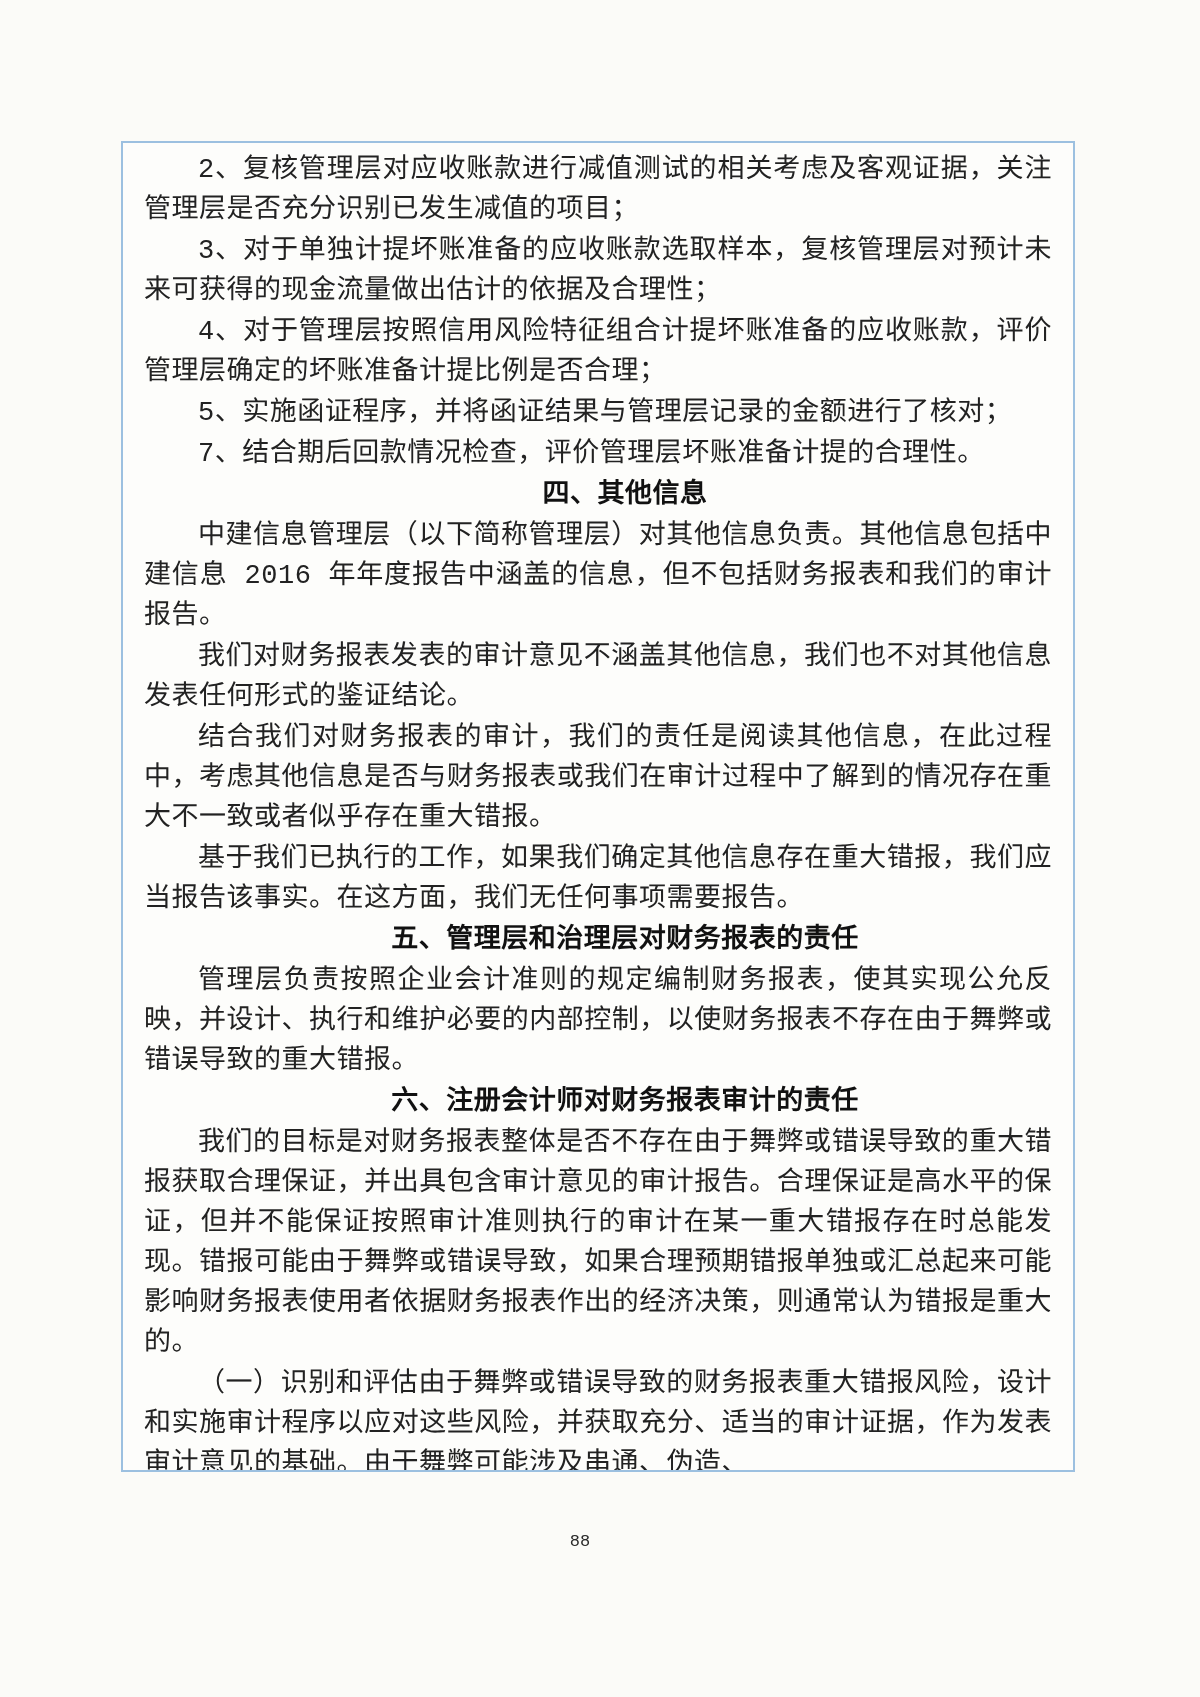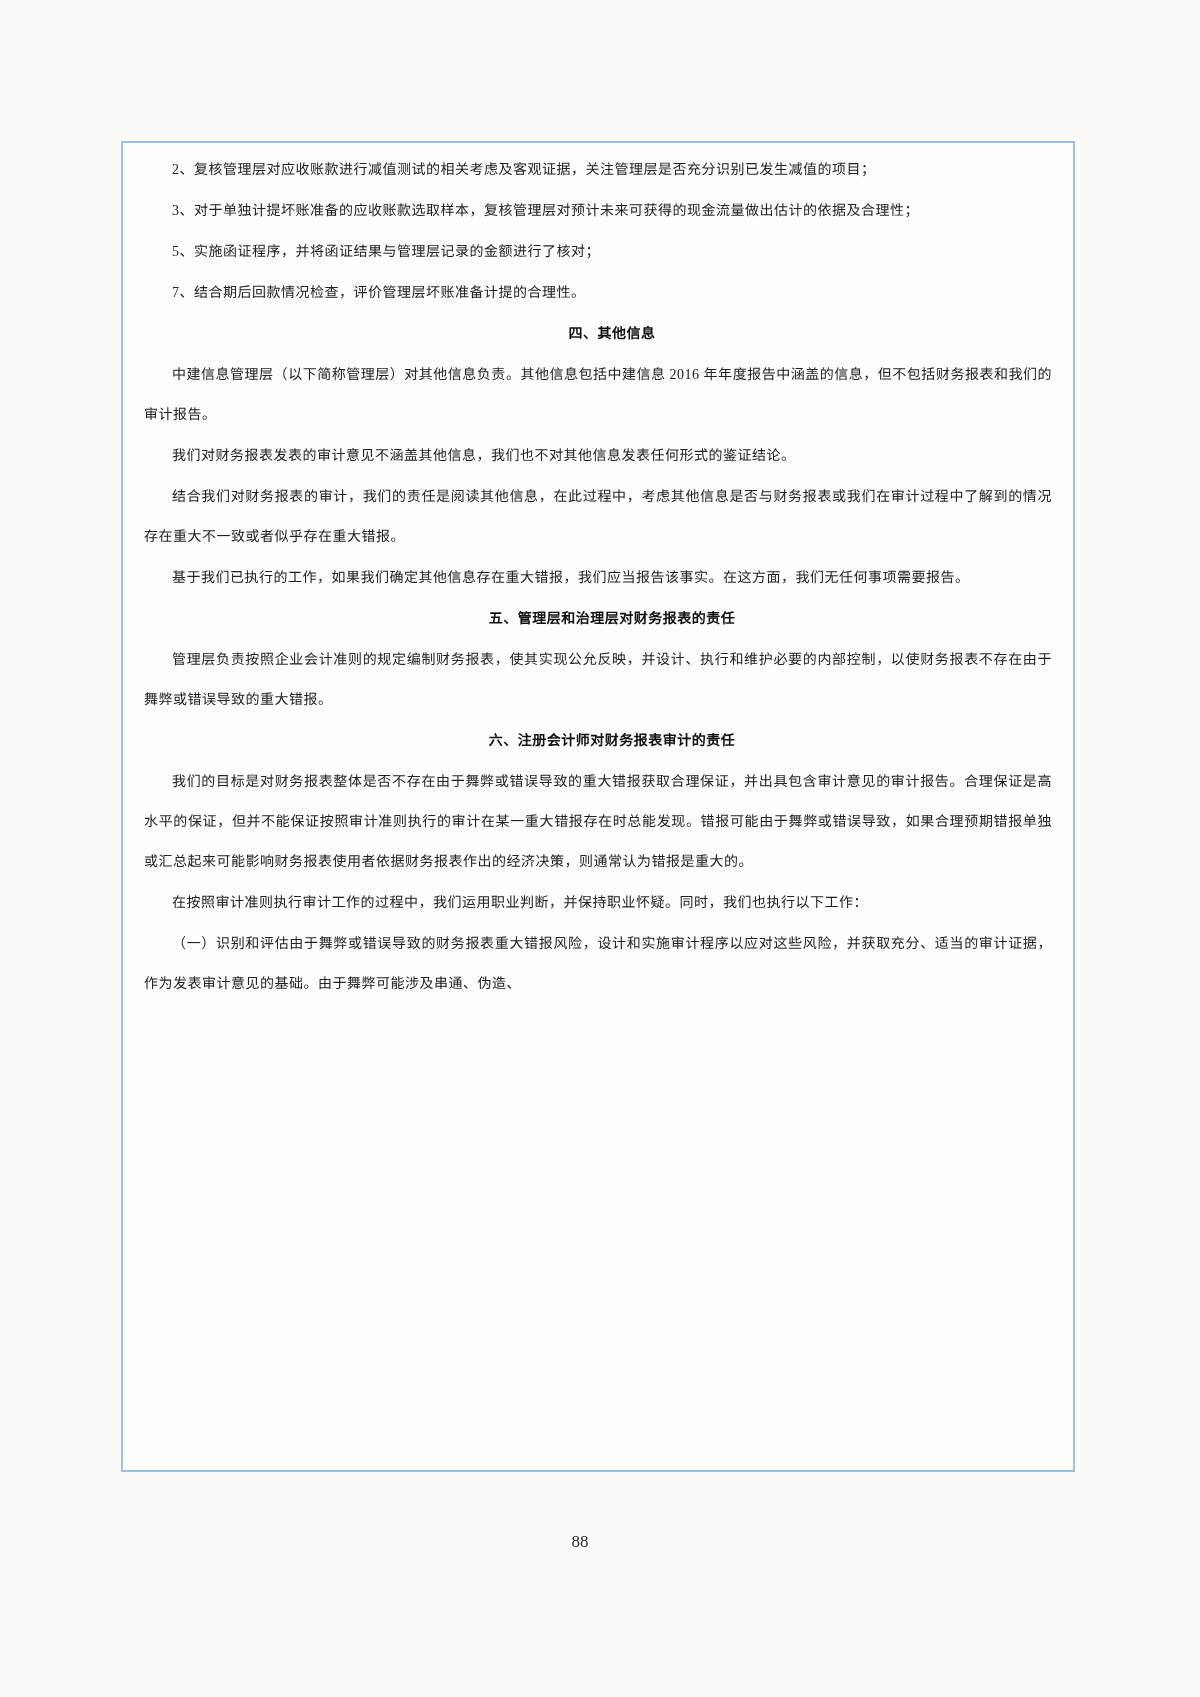--- a/index.html
+++ b/index.html
@@ -32,13 +32,14 @@
   }
   .body-para, .heading {
     margin: 0 0 1px 0;
-    font-size: 14px;
+    font-size: 27px;
     line-height: 40px;
     color: #222222;
     text-align: justify;
     text-indent: 2em;
     letter-spacing: 0.5px;
     word-break: break-all;
+    font-family: Liberation Mono, monospace;
   }
   .heading {
     font-weight: bold;

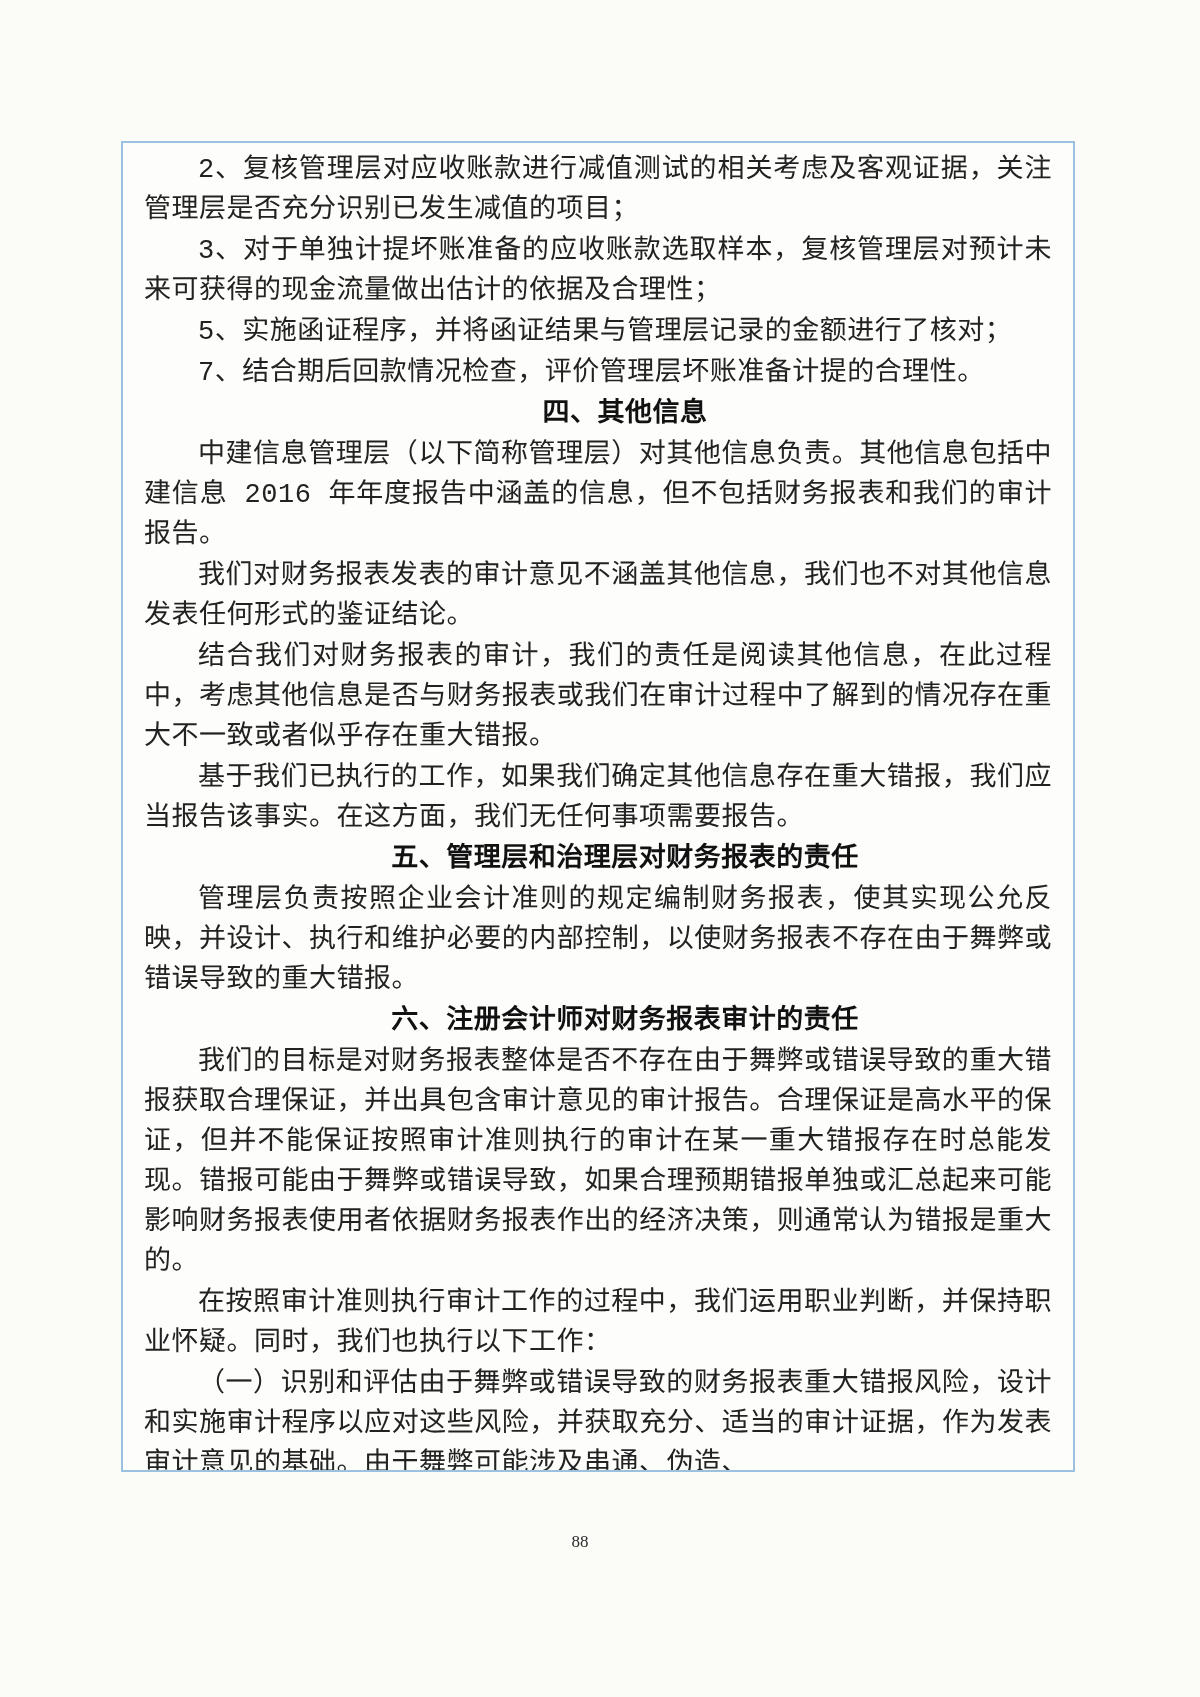--- a/index.html
+++ b/index.html
@@ -65,6 +65,7 @@
     <div id="paragraphs">
         <p class="body-para">2、复核管理层对应收账款进行减值测试的相关考虑及客观证据，关注管理层是否充分识别已发生减值的项目；</p>
         <p class="body-para">3、对于单独计提坏账准备的应收账款选取样本，复核管理层对预计未来可获得的现金流量做出估计的依据及合理性；</p>
+        <p class="body-para">4、对于管理层按照信用风险特征组合计提坏账准备的应收账款，评价管理层确定的坏账准备计提比例是否合理；</p>
         <p class="body-para">5、实施函证程序，并将函证结果与管理层记录的金额进行了核对；</p>
         <p class="body-para">7、结合期后回款情况检查，评价管理层坏账准备计提的合理性。</p>
         <p class="heading">四、其他信息</p>

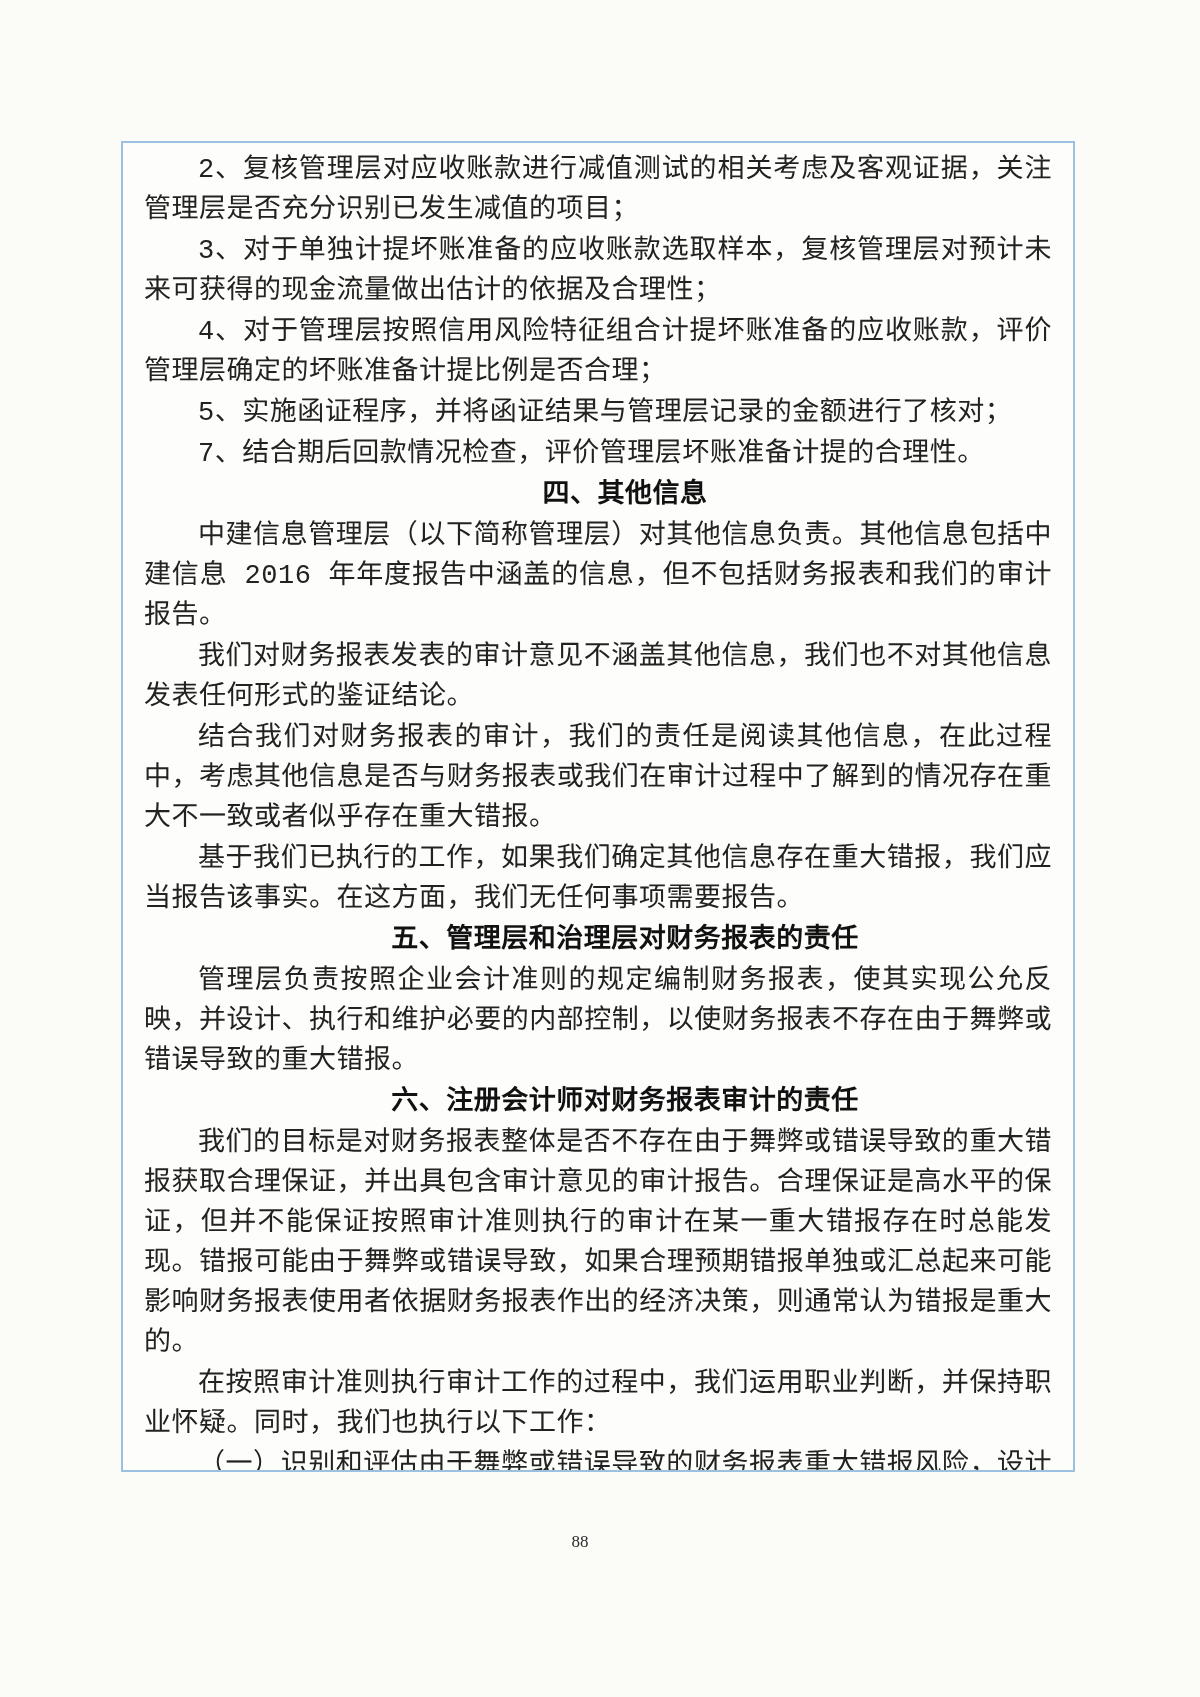--- a/index.html
+++ b/index.html
@@ -77,7 +77,6 @@
         <p class="body-para">管理层负责按照企业会计准则的规定编制财务报表，使其实现公允反映，并设计、执行和维护必要的内部控制，以使财务报表不存在由于舞弊或错误导致的重大错报。</p>
         <p class="heading">六、注册会计师对财务报表审计的责任</p>
         <p class="body-para">我们的目标是对财务报表整体是否不存在由于舞弊或错误导致的重大错报获取合理保证，并出具包含审计意见的审计报告。合理保证是高水平的保证，但并不能保证按照审计准则执行的审计在某一重大错报存在时总能发现。错报可能由于舞弊或错误导致，如果合理预期错报单独或汇总起来可能影响财务报表使用者依据财务报表作出的经济决策，则通常认为错报是重大的。</p>
-        <p class="body-para">在按照审计准则执行审计工作的过程中，我们运用职业判断，并保持职业怀疑。同时，我们也执行以下工作：</p>
         <p class="body-para">（一）识别和评估由于舞弊或错误导致的财务报表重大错报风险，设计和实施审计程序以应对这些风险，并获取充分、适当的审计证据，作为发表审计意见的基础。由于舞弊可能涉及串通、伪造、</p>
       </div>
   </div>

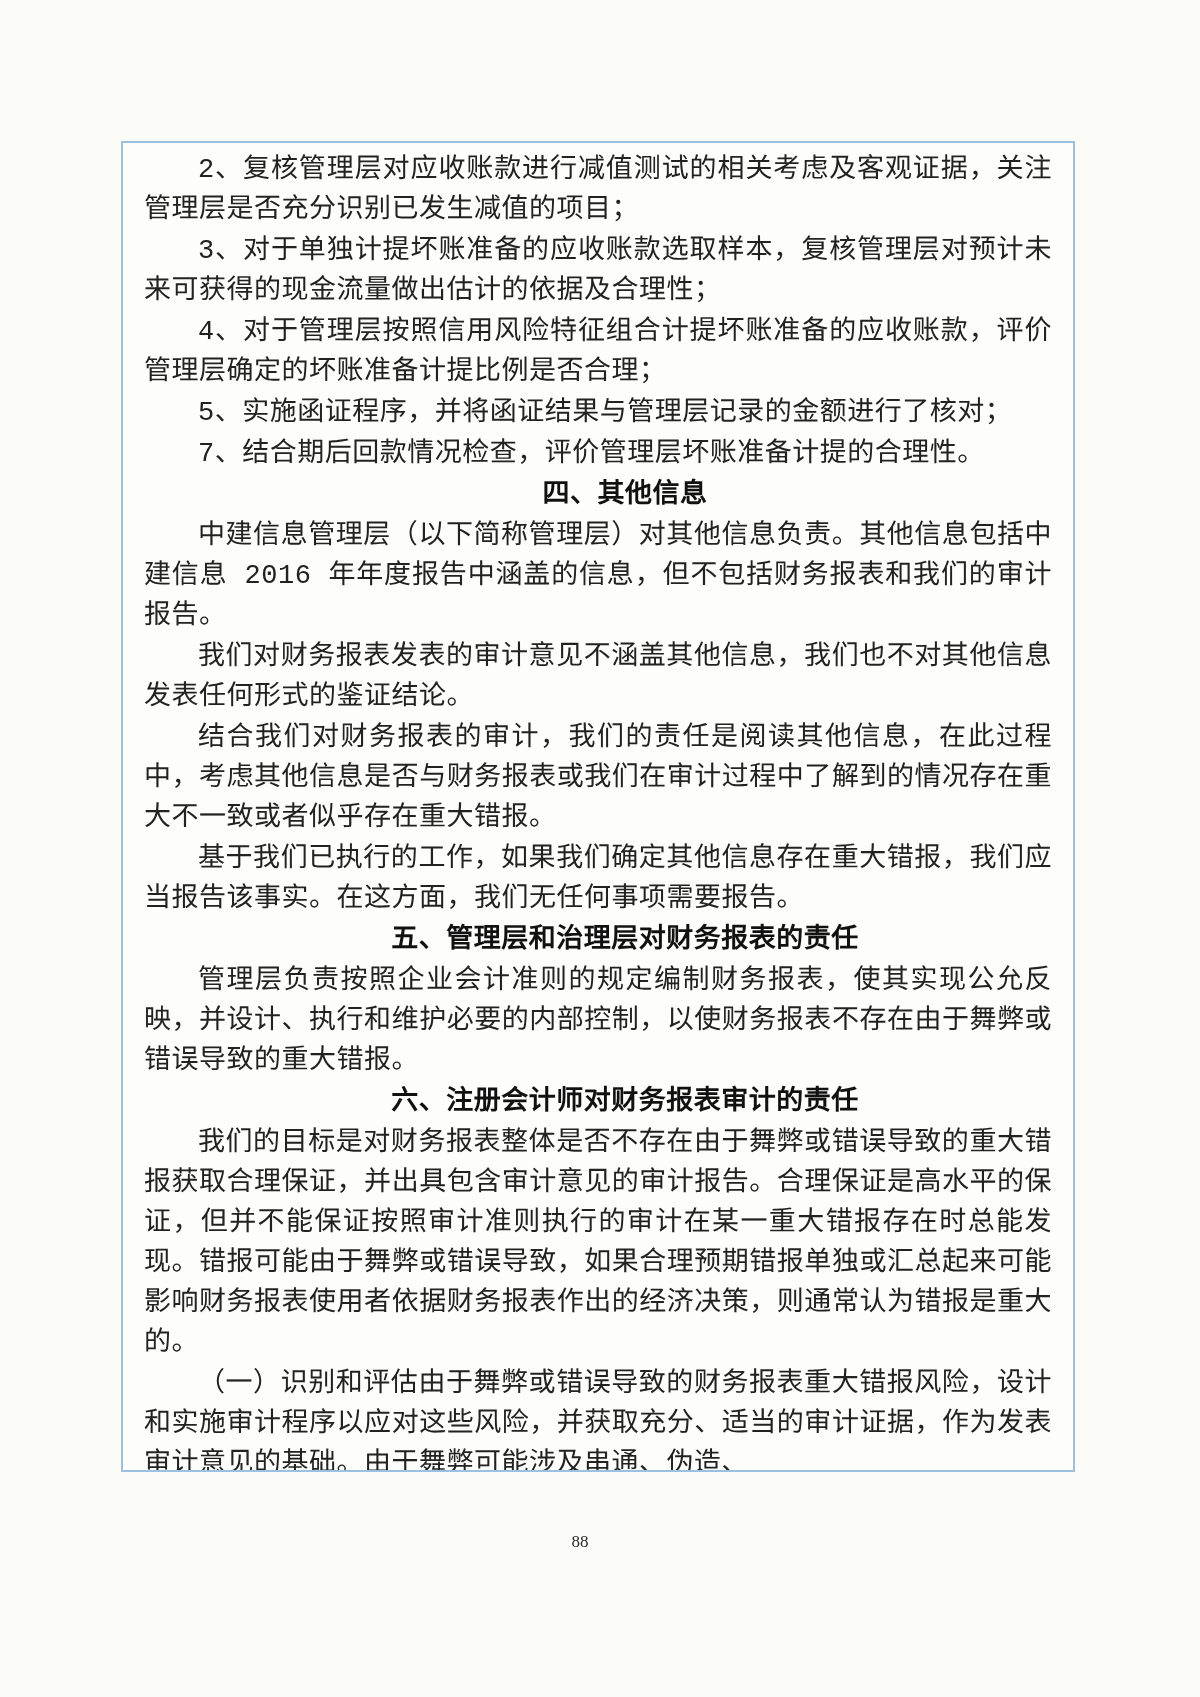--- a/index.html
+++ b/index.html
@@ -52,7 +52,7 @@
     left: 0;
     width: 1160px; 
     text-align: center;
-    font-family: Liberation Serif, serif;
+    font-family: Liberation Mono, monospace;
     font-size: 17px;
     color: #2a2a2a;
   }

